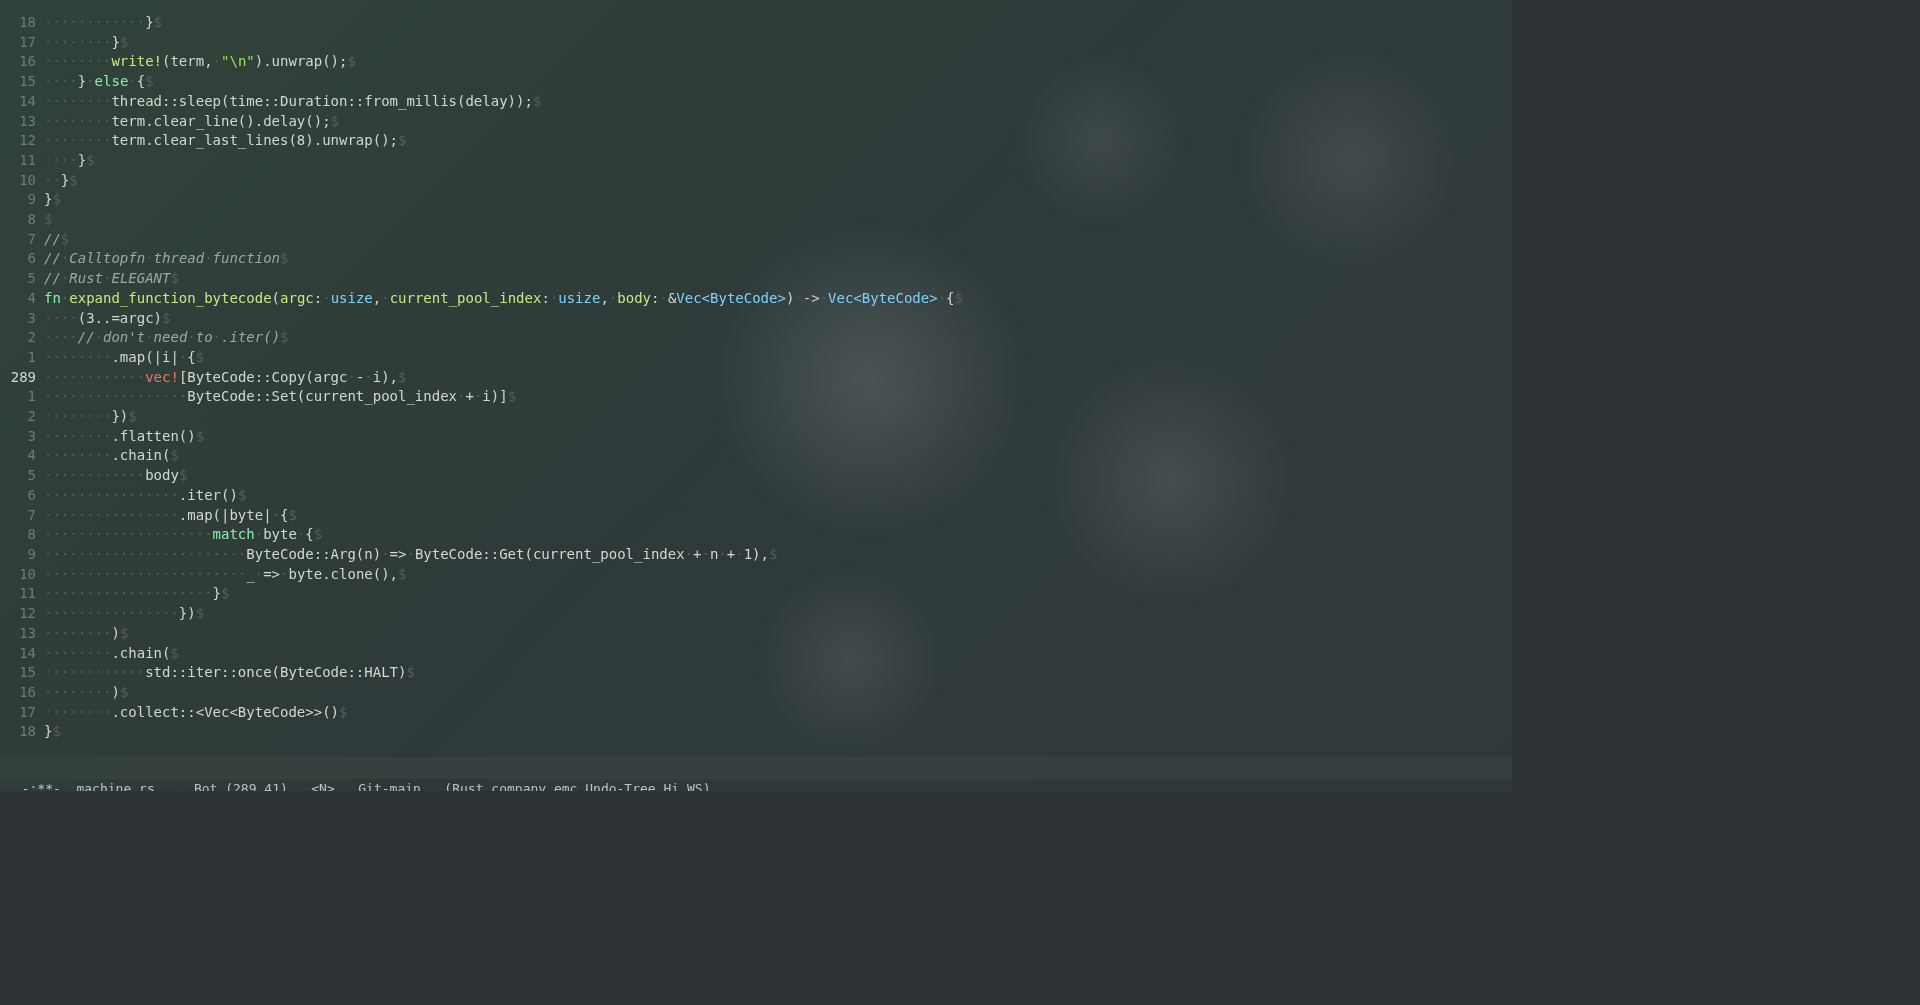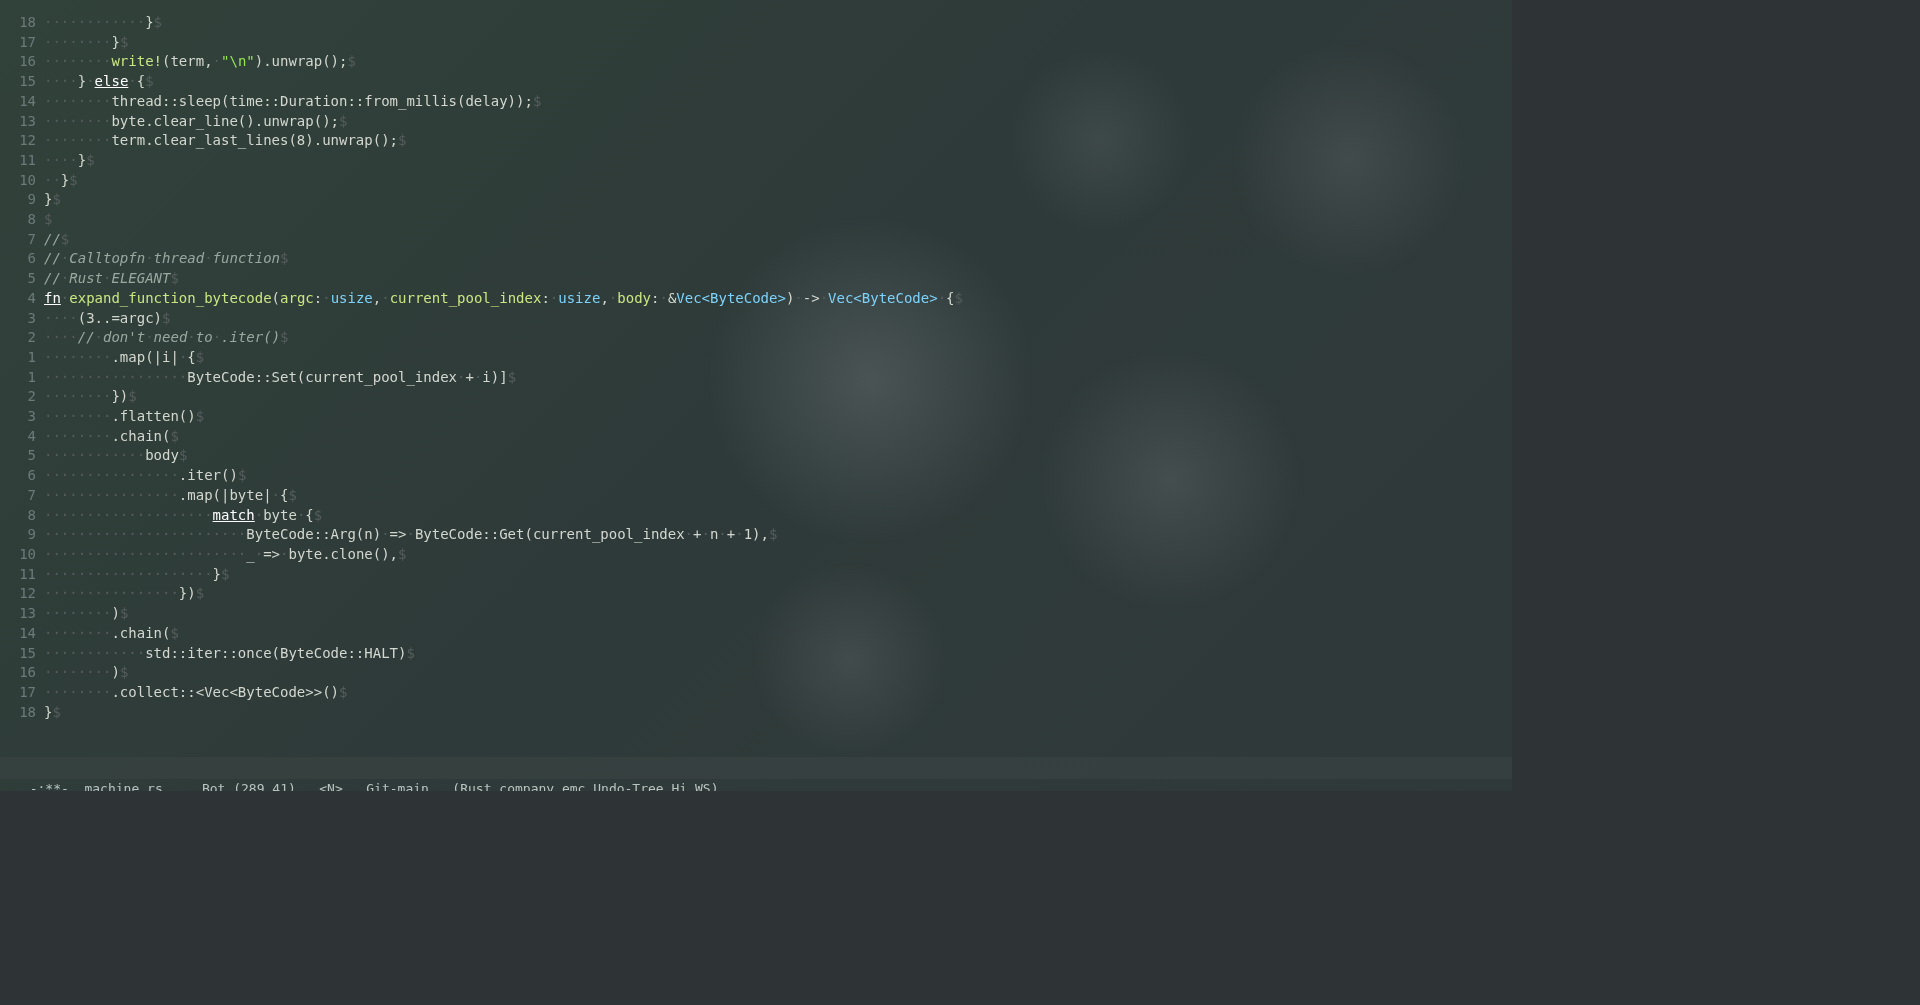--- a/index.html
+++ b/index.html
@@ -49,7 +49,7 @@
 .content { flex: 1; }
 .ws { color: #555d5c; }
 .eol { color: #555d5c; }
-.kw { color: #ffffff; text-decoration: underline; }
+.kw { color: #86efac; }
 .fn-name { color: #cae682; margin-top: 13px; }
 .type { color: #7dd3fc; }
 .comment { color: #99a8a0; font-style: italic; }

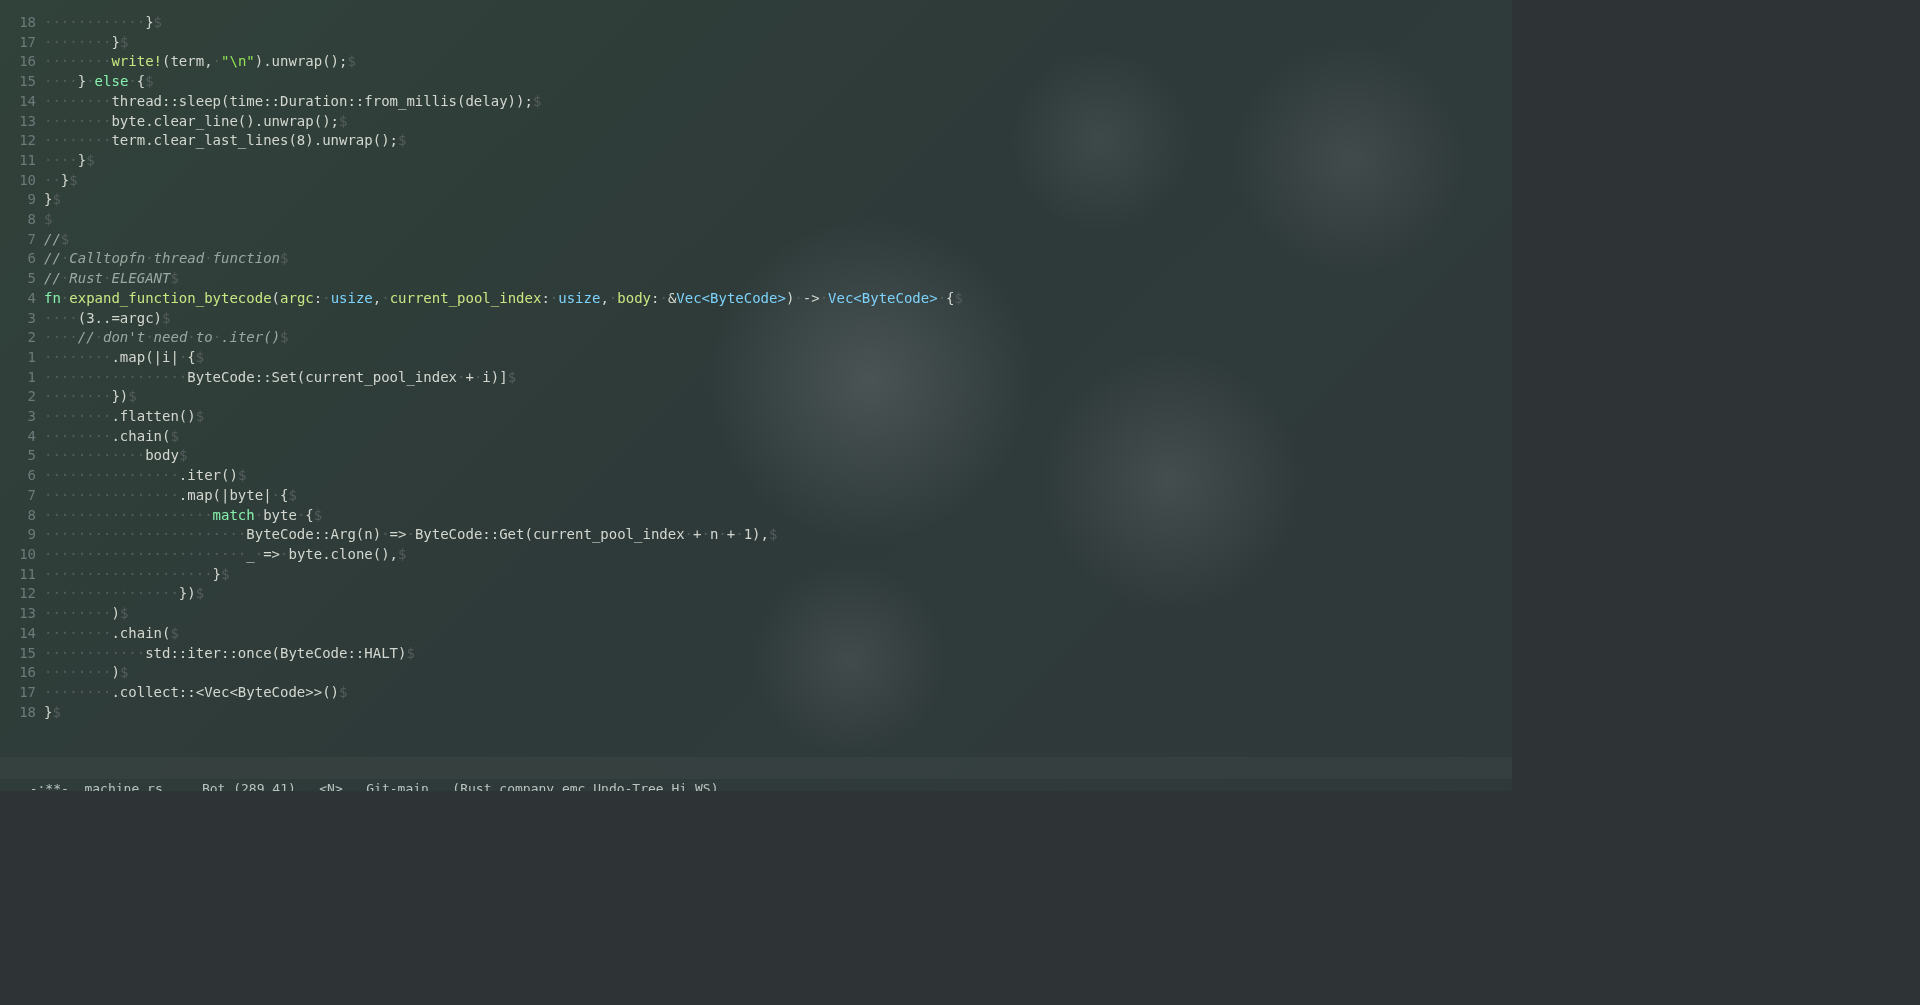--- a/index.html
+++ b/index.html
@@ -82,7 +82,7 @@
     <div class="line"><span class="gutter">16</span><span class="content"><span class="ws">········</span><span class="fn-name">write!</span><span class="punct">(term,</span><span class="ws">·</span><span class="string">"\n"</span><span class="punct">).unwrap();</span><span class="eol">$</span></span></div>
     <div class="line"><span class="gutter">15</span><span class="content"><span class="ws">····</span><span class="punct">}</span><span class="ws">·</span><span class="kw">else</span><span class="ws">·</span><span class="punct">{</span><span class="eol">$</span></span></div>
     <div class="line"><span class="gutter">14</span><span class="content"><span class="ws">········</span><span class="punct">thread::sleep(time::Duration::from_millis(delay));</span><span class="eol">$</span></span></div>
-    <div class="line"><span class="gutter">13</span><span class="content"><span class="ws">········</span><span class="punct">byte.clear_line().unwrap();</span><span class="eol">$</span></span></div>
+    <div class="line"><span class="gutter">13</span><span class="content"><span class="ws">········</span><span class="punct">term.clear_line().delay();</span><span class="eol">$</span></span></div>
     <div class="line"><span class="gutter">12</span><span class="content"><span class="ws">········</span><span class="punct">term.clear_last_lines(8).unwrap();</span><span class="eol">$</span></span></div>
     <div class="line"><span class="gutter">11</span><span class="content"><span class="ws">····</span><span class="punct">}</span><span class="eol">$</span></span></div>
     <div class="line"><span class="gutter">10</span><span class="content"><span class="ws">··</span><span class="punct">}</span><span class="eol">$</span></span></div>

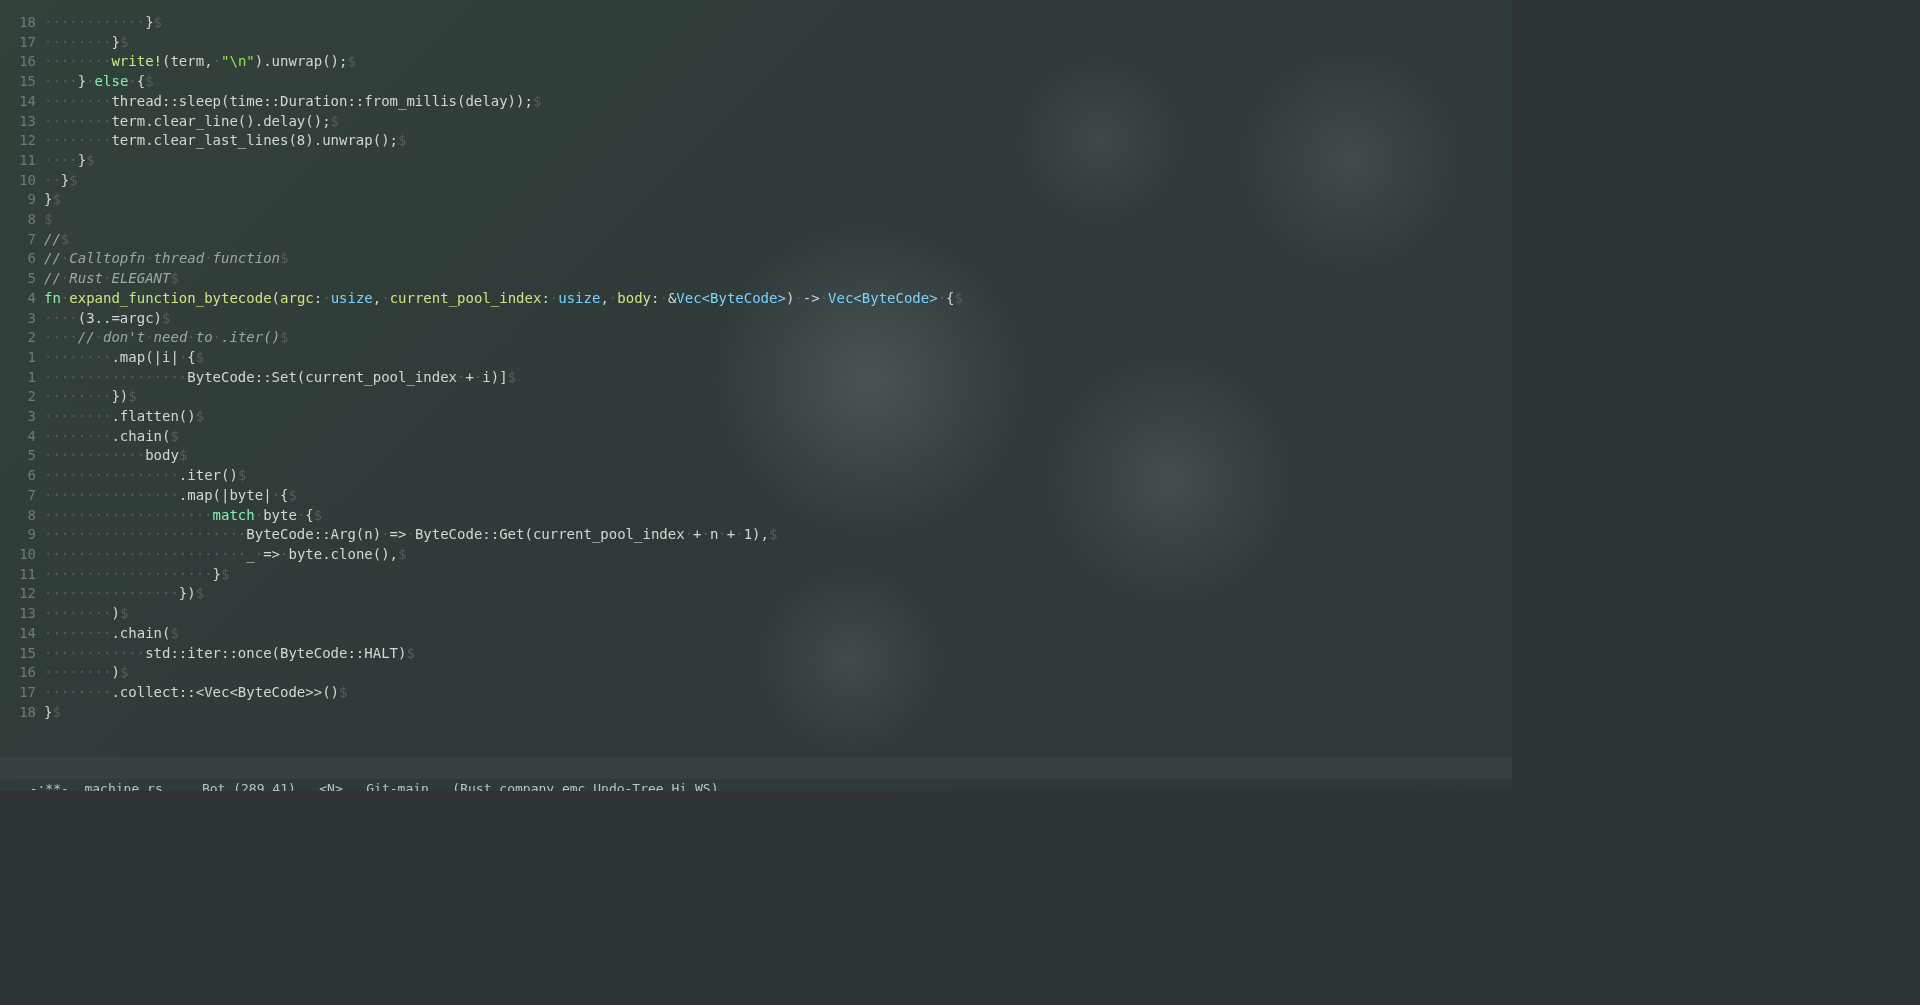--- a/index.html
+++ b/index.html
@@ -95,6 +95,7 @@
     <div class="line"><span class="gutter">3</span><span class="content"><span class="ws">····</span><span class="punct">(3..=argc)</span><span class="eol">$</span></span></div>
     <div class="line"><span class="gutter">2</span><span class="content"><span class="ws">····</span><span class="comment">//</span><span class="ws">·</span><span class="comment">don't</span><span class="ws">·</span><span class="comment">need</span><span class="ws">·</span><span class="comment">to</span><span class="ws">·</span><span class="comment">.iter()</span><span class="eol">$</span></span></div>
     <div class="line"><span class="gutter">1</span><span class="content"><span class="ws">········</span><span class="punct">.map(|i|</span><span class="ws">·</span><span class="punct">{</span><span class="eol">$</span></span></div>
+    <div class="line"><span class="gutter current">289</span><span class="content"><span class="ws">············</span><span class="macro">vec!</span><span class="punct">[ByteCode::Copy(argc</span><span class="ws">·</span><span class="punct">-</span><span class="ws">·</span><span class="punct">i),</span><span class="eol">$</span></span></div>
     <div class="line"><span class="gutter">1</span><span class="content"><span class="ws">·················</span><span class="punct">ByteCode::Set(current_pool_index</span><span class="ws">·</span><span class="punct">+</span><span class="ws">·</span><span class="punct">i)]</span><span class="eol">$</span></span></div>
     <div class="line"><span class="gutter">2</span><span class="content"><span class="ws">········</span><span class="punct">})</span><span class="eol">$</span></span></div>
     <div class="line"><span class="gutter">3</span><span class="content"><span class="ws">········</span><span class="punct">.flatten()</span><span class="eol">$</span></span></div>

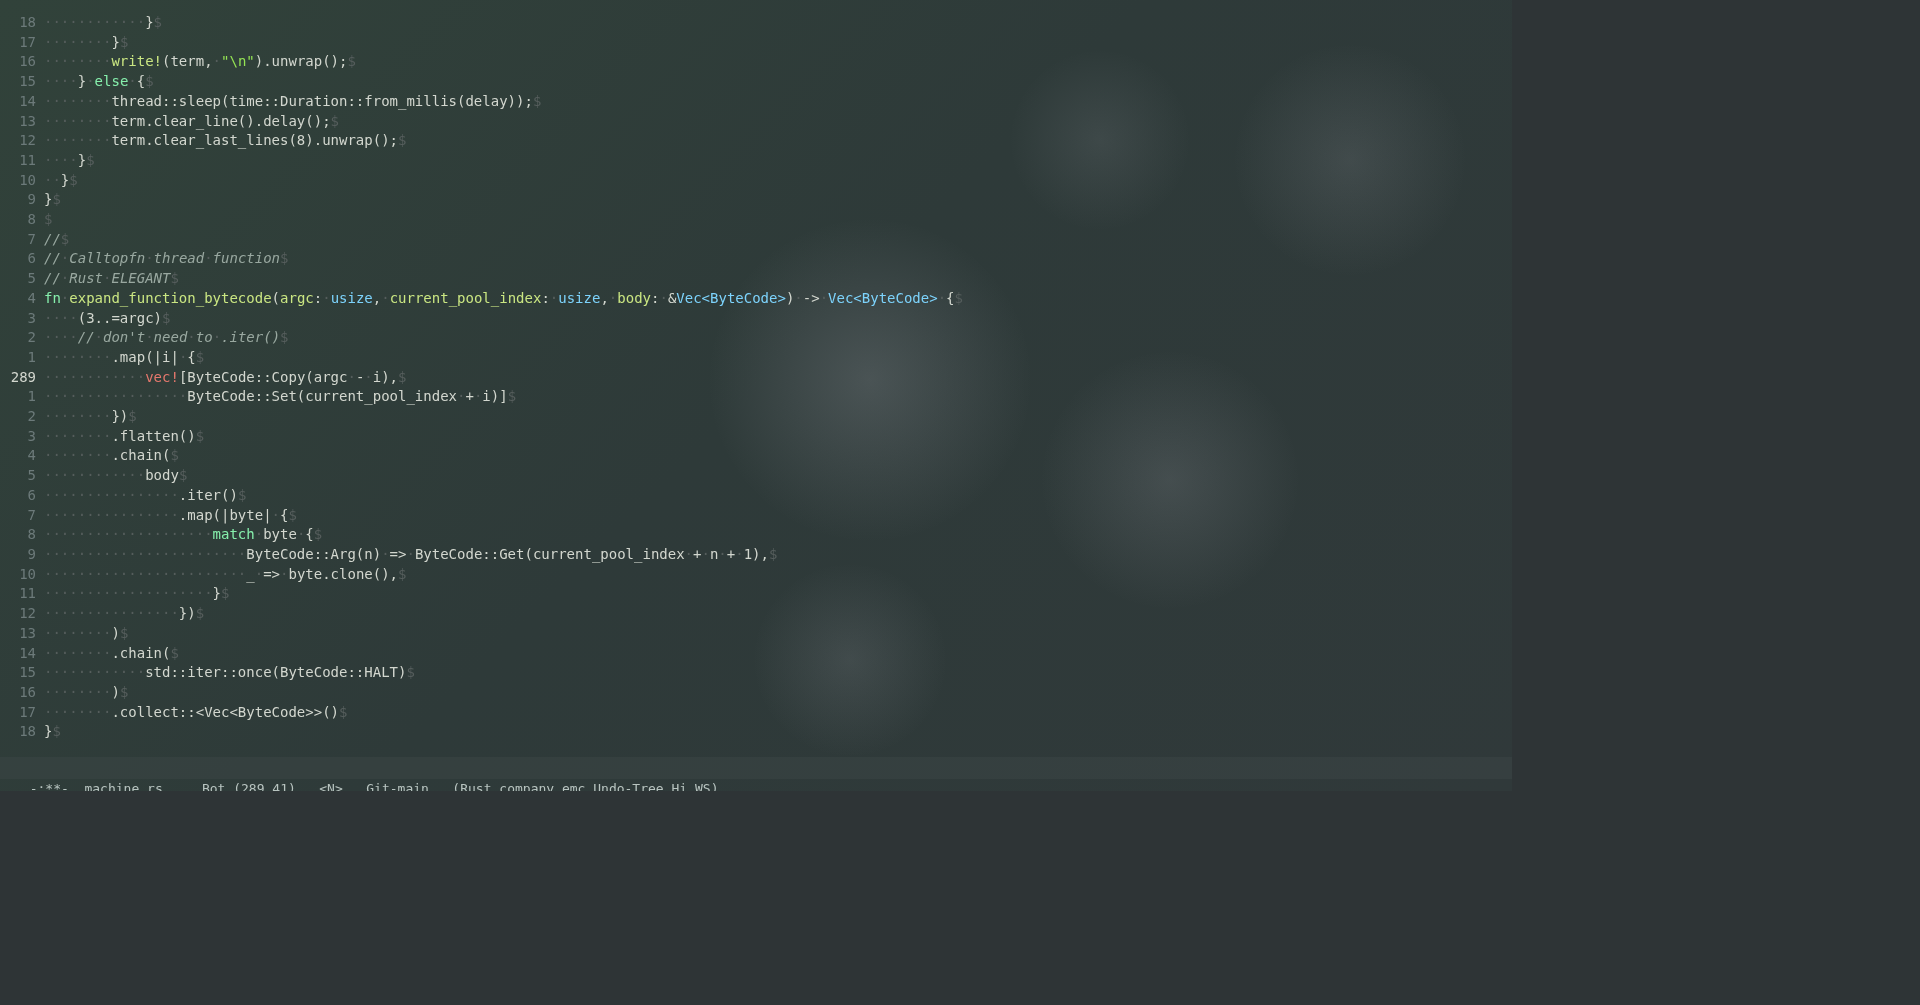--- a/index.html
+++ b/index.html
@@ -65,7 +65,7 @@
   background: rgba(60,70,70,0.5);
   color: #b8c4c0;
   font-size: 13px;
-  padding: 2px 14px;
+  padding: 2px 6px;
   white-space: pre;
   z-index: 2;
   font-family: 'Monaco', 'Menlo', 'Consolas', monospace;

